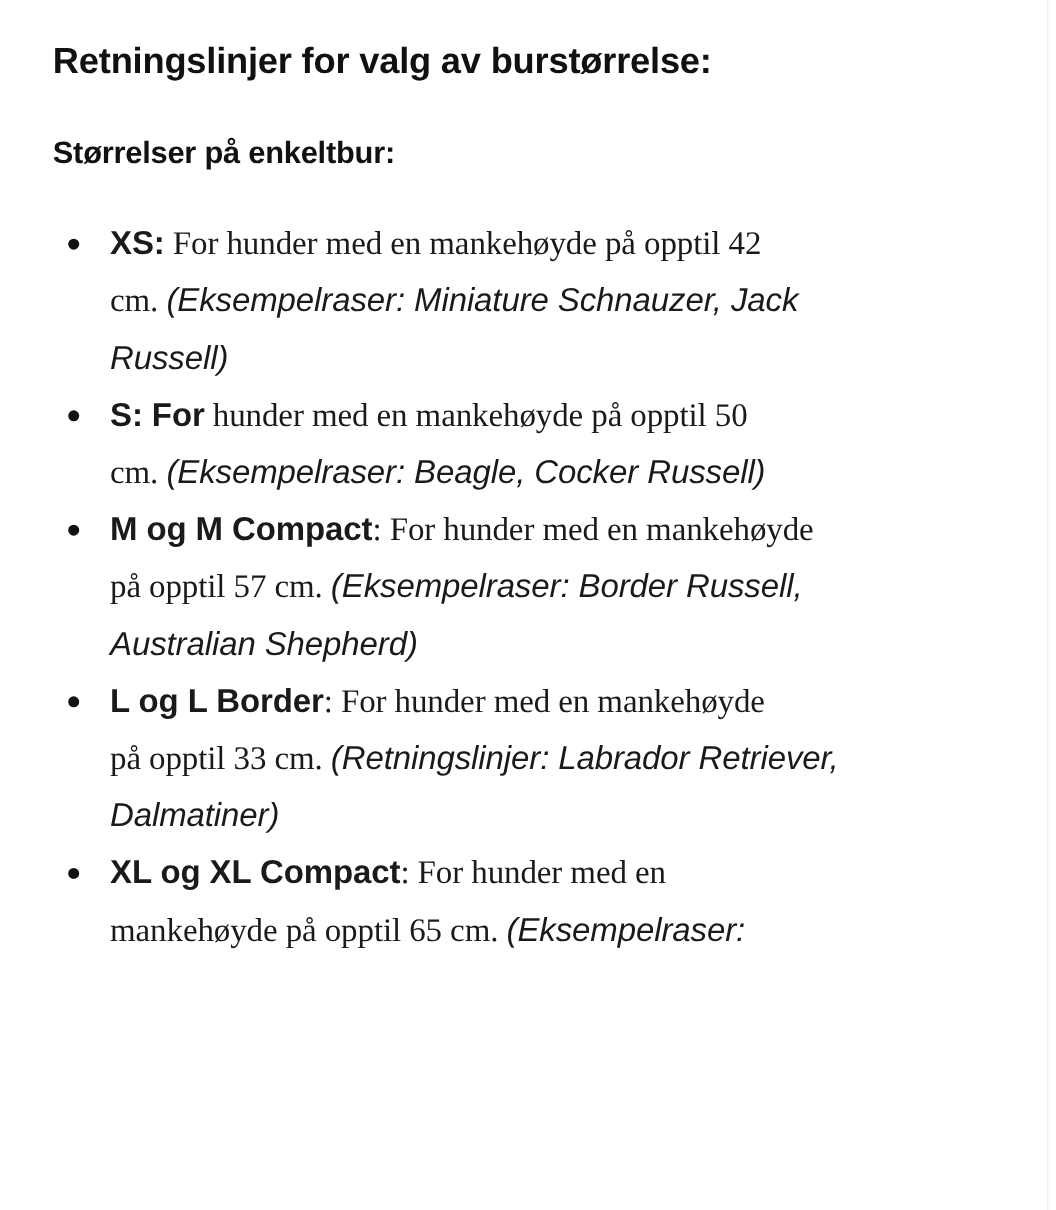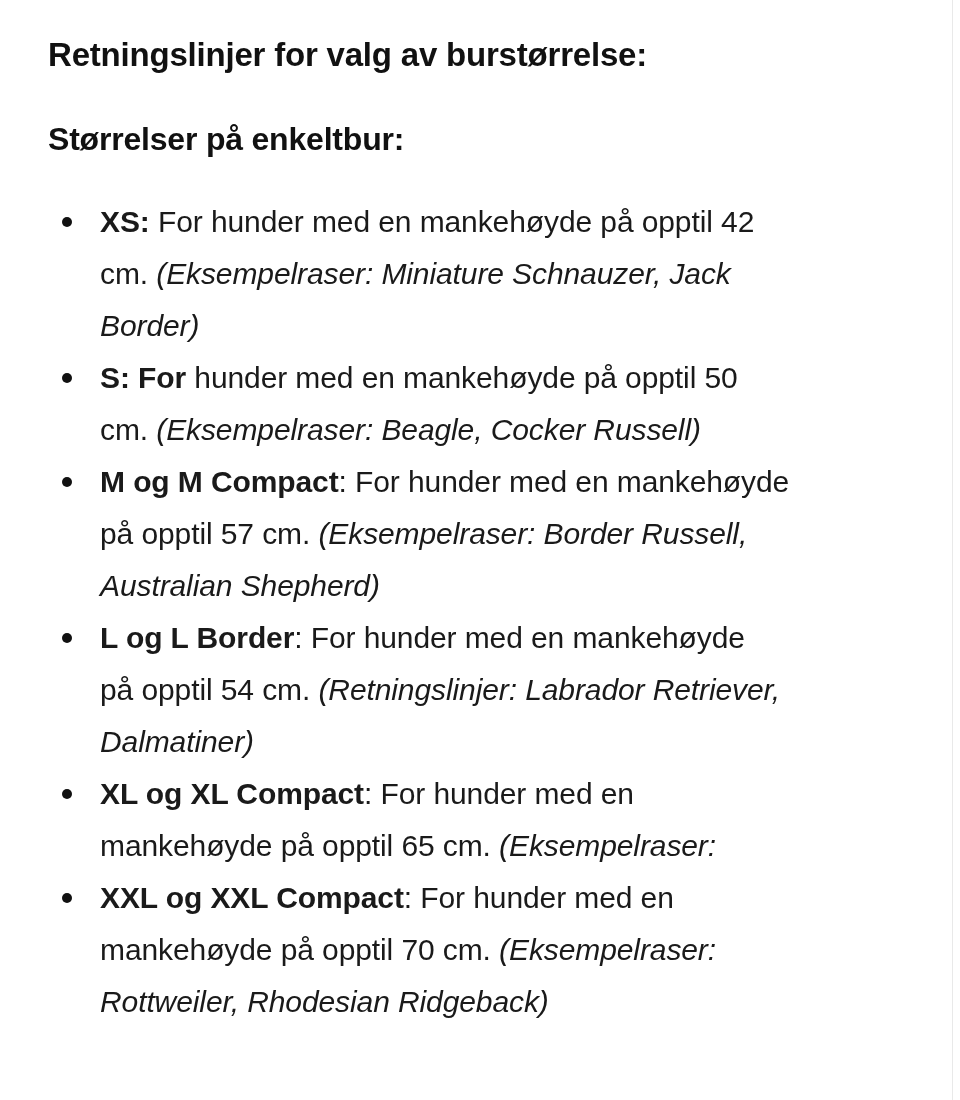--- a/index.html
+++ b/index.html
@@ -38,7 +38,7 @@
 
   h2.section-subtitle {
     margin-top: 42px;
-    font-size: 32px;
+    font-size: 28px;
     font-weight: 700;
     line-height: 42px;
     letter-spacing: -0.2px;

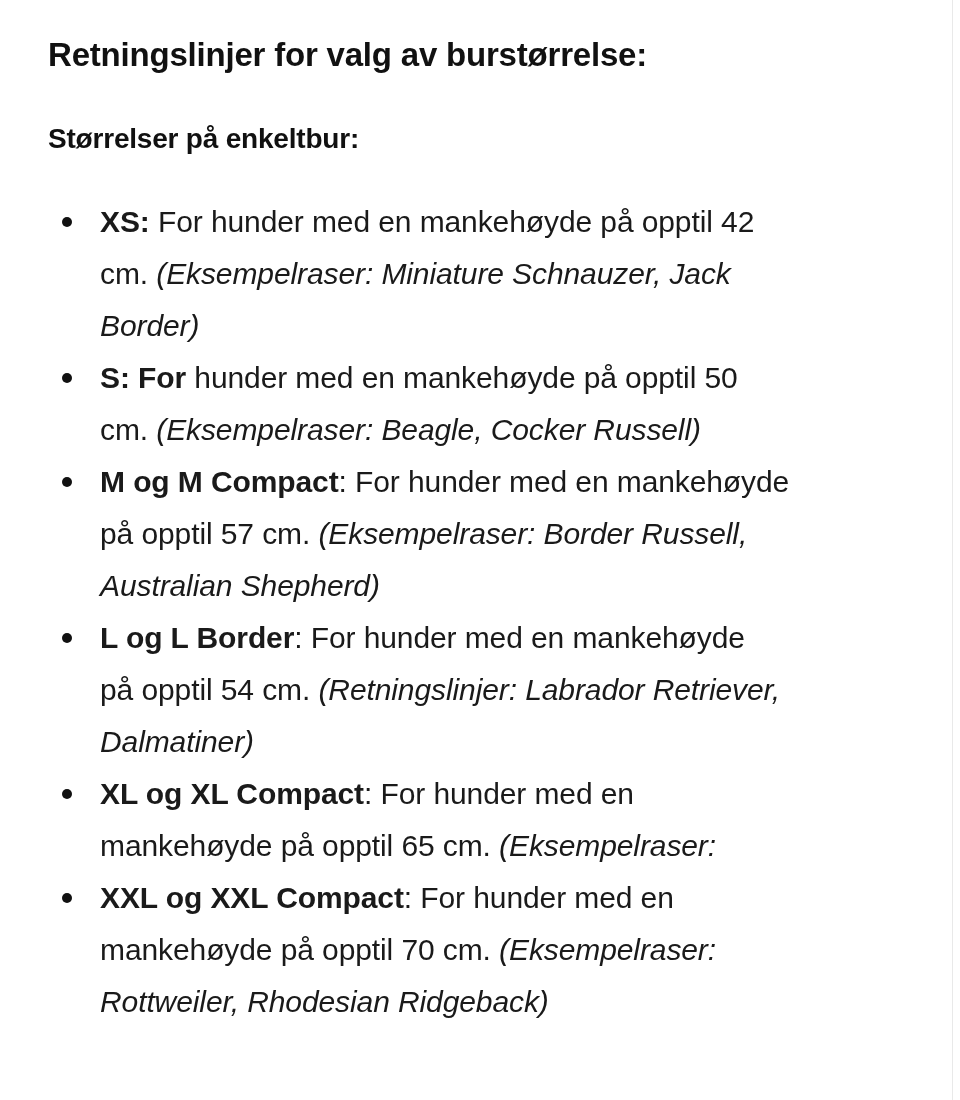--- a/index.html
+++ b/index.html
@@ -71,7 +71,7 @@
   }
 
   .seg-bold    { font-weight: 700; }
-  .seg-regular { font-weight: 400; }
+  .seg-regular { font-weight: 400; font-family: Liberation Serif, serif; }
   .seg-italic  { font-style: italic; font-weight: 400; }
 </style>
 </head>

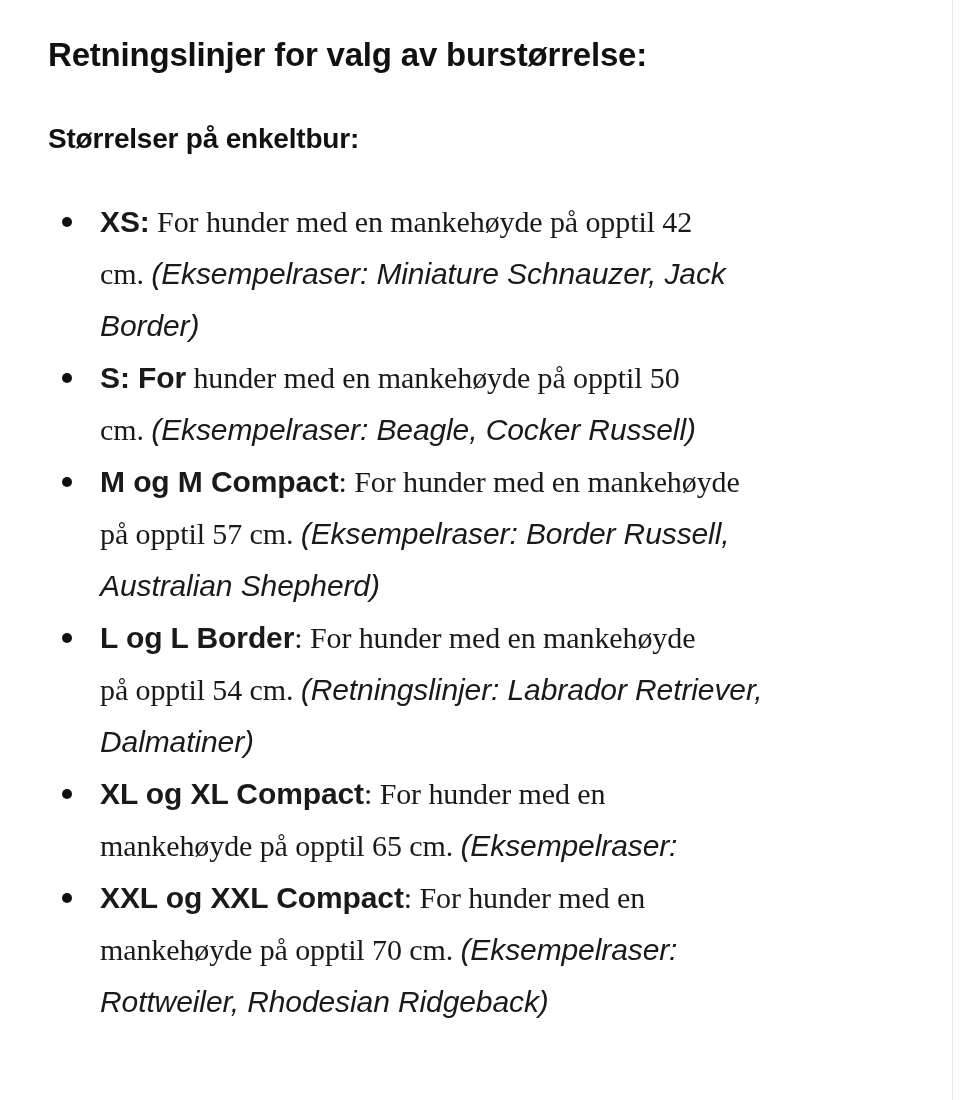--- a/index.html
+++ b/index.html
@@ -83,7 +83,7 @@
   <h2 class="section-subtitle">Størrelser på enkeltbur:</h2>
 
   <ul class="size-list">
-      <li class="size-item"><span class="dot"></span><span class="seg-bold">XS:</span><span class="seg-regular"> For hunder med en mankehøyde på opptil 42</span><br><span class="seg-regular">cm. </span><span class="seg-italic">(Eksempelraser: Miniature Schnauzer, Jack</span><br><span class="seg-italic">Border)</span></li>
+      <li class="size-item"><span class="dot"></span><span class="seg-bold">XS:</span><span class="seg-regular"> For hunder med en mankehøyde på opptil 42</span><br><span class="seg-regular">cm. </span><span class="seg-italic">(Eksempelraser: Miniature Schnauzer, Jack</span><br><span class="seg-italic">Russell)</span></li>
       <li class="size-item"><span class="dot"></span><span class="seg-bold">S: For</span><span class="seg-regular"> hunder med en mankehøyde på opptil 50</span><br><span class="seg-regular">cm. </span><span class="seg-italic">(Eksempelraser: Beagle, Cocker Russell)</span></li>
       <li class="size-item"><span class="dot"></span><span class="seg-bold">M og M Compact</span><span class="seg-regular">: For hunder med en mankehøyde</span><br><span class="seg-regular">på opptil 57 cm. </span><span class="seg-italic">(Eksempelraser: Border Russell,</span><br><span class="seg-italic">Australian Shepherd)</span></li>
       <li class="size-item"><span class="dot"></span><span class="seg-bold">L og L Border</span><span class="seg-regular">: For hunder med en mankehøyde</span><br><span class="seg-regular">på opptil 54 cm. </span><span class="seg-italic">(Retningslinjer: Labrador Retriever,</span><br><span class="seg-italic">Dalmatiner)</span></li>

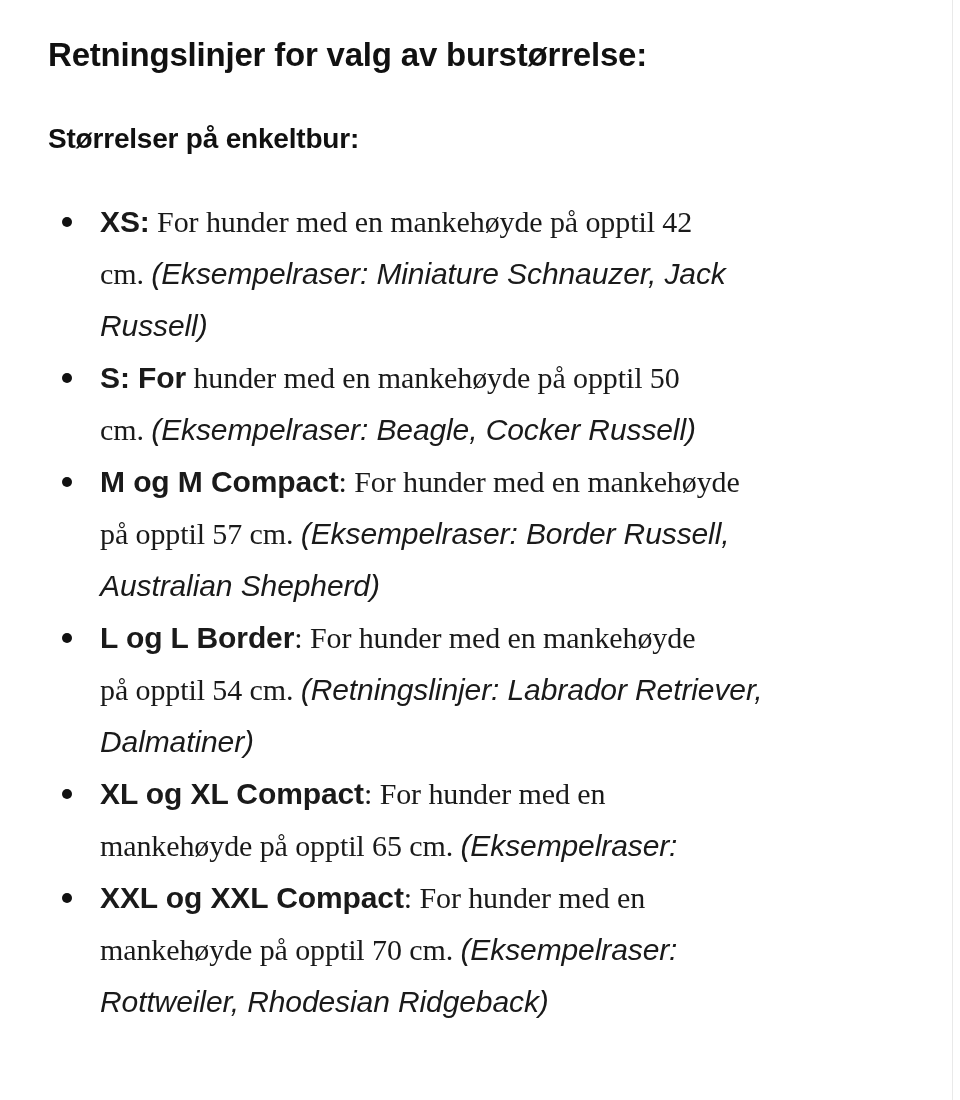--- a/index.html
+++ b/index.html
@@ -86,7 +86,7 @@
       <li class="size-item"><span class="dot"></span><span class="seg-bold">XS:</span><span class="seg-regular"> For hunder med en mankehøyde på opptil 42</span><br><span class="seg-regular">cm. </span><span class="seg-italic">(Eksempelraser: Miniature Schnauzer, Jack</span><br><span class="seg-italic">Russell)</span></li>
       <li class="size-item"><span class="dot"></span><span class="seg-bold">S: For</span><span class="seg-regular"> hunder med en mankehøyde på opptil 50</span><br><span class="seg-regular">cm. </span><span class="seg-italic">(Eksempelraser: Beagle, Cocker Russell)</span></li>
       <li class="size-item"><span class="dot"></span><span class="seg-bold">M og M Compact</span><span class="seg-regular">: For hunder med en mankehøyde</span><br><span class="seg-regular">på opptil 57 cm. </span><span class="seg-italic">(Eksempelraser: Border Russell,</span><br><span class="seg-italic">Australian Shepherd)</span></li>
-      <li class="size-item"><span class="dot"></span><span class="seg-bold">L og L Border</span><span class="seg-regular">: For hunder med en mankehøyde</span><br><span class="seg-regular">på opptil 54 cm. </span><span class="seg-italic">(Retningslinjer: Labrador Retriever,</span><br><span class="seg-italic">Dalmatiner)</span></li>
+      <li class="size-item"><span class="dot"></span><span class="seg-bold">L og L Border</span><span class="seg-regular">: For hunder med en mankehøyde</span><br><span class="seg-regular">på opptil 33 cm. </span><span class="seg-italic">(Retningslinjer: Labrador Retriever,</span><br><span class="seg-italic">Dalmatiner)</span></li>
       <li class="size-item"><span class="dot"></span><span class="seg-bold">XL og XL Compact</span><span class="seg-regular">: For hunder med en</span><br><span class="seg-regular">mankehøyde på opptil 65 cm. </span><span class="seg-italic">(Eksempelraser:</span><br></li>
       <li class="size-item"><span class="dot"></span><span class="seg-bold">XXL og XXL Compact</span><span class="seg-regular">: For hunder med en</span><br><span class="seg-regular">mankehøyde på opptil 70 cm. </span><span class="seg-italic">(Eksempelraser:</span><br><span class="seg-italic">Rottweiler, Rhodesian Ridgeback)</span></li>
     </ul>

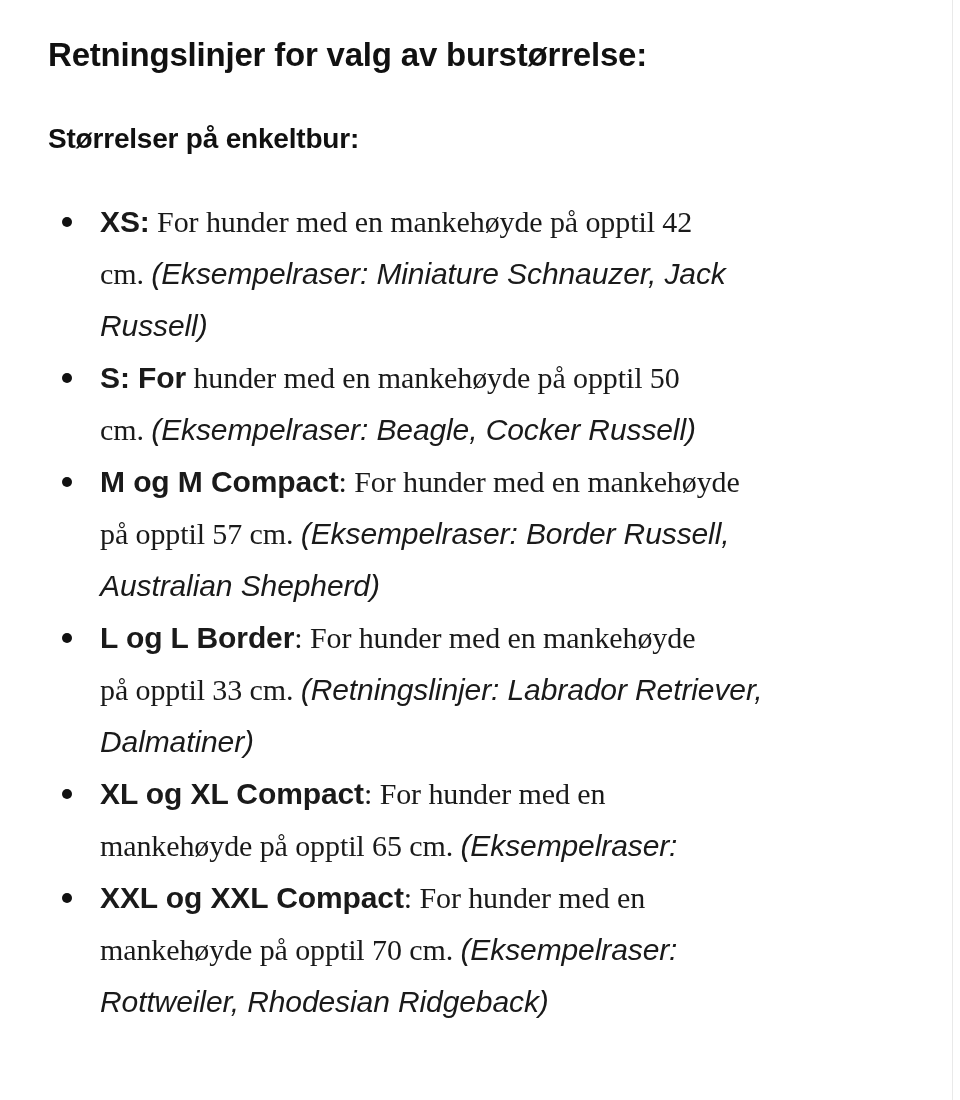--- a/index.html
+++ b/index.html
@@ -88,7 +88,6 @@
       <li class="size-item"><span class="dot"></span><span class="seg-bold">M og M Compact</span><span class="seg-regular">: For hunder med en mankehøyde</span><br><span class="seg-regular">på opptil 57 cm. </span><span class="seg-italic">(Eksempelraser: Border Russell,</span><br><span class="seg-italic">Australian Shepherd)</span></li>
       <li class="size-item"><span class="dot"></span><span class="seg-bold">L og L Border</span><span class="seg-regular">: For hunder med en mankehøyde</span><br><span class="seg-regular">på opptil 33 cm. </span><span class="seg-italic">(Retningslinjer: Labrador Retriever,</span><br><span class="seg-italic">Dalmatiner)</span></li>
       <li class="size-item"><span class="dot"></span><span class="seg-bold">XL og XL Compact</span><span class="seg-regular">: For hunder med en</span><br><span class="seg-regular">mankehøyde på opptil 65 cm. </span><span class="seg-italic">(Eksempelraser:</span><br></li>
-      <li class="size-item"><span class="dot"></span><span class="seg-bold">XXL og XXL Compact</span><span class="seg-regular">: For hunder med en</span><br><span class="seg-regular">mankehøyde på opptil 70 cm. </span><span class="seg-italic">(Eksempelraser:</span><br><span class="seg-italic">Rottweiler, Rhodesian Ridgeback)</span></li>
     </ul>
 
   <div class="edge-line"></div>

